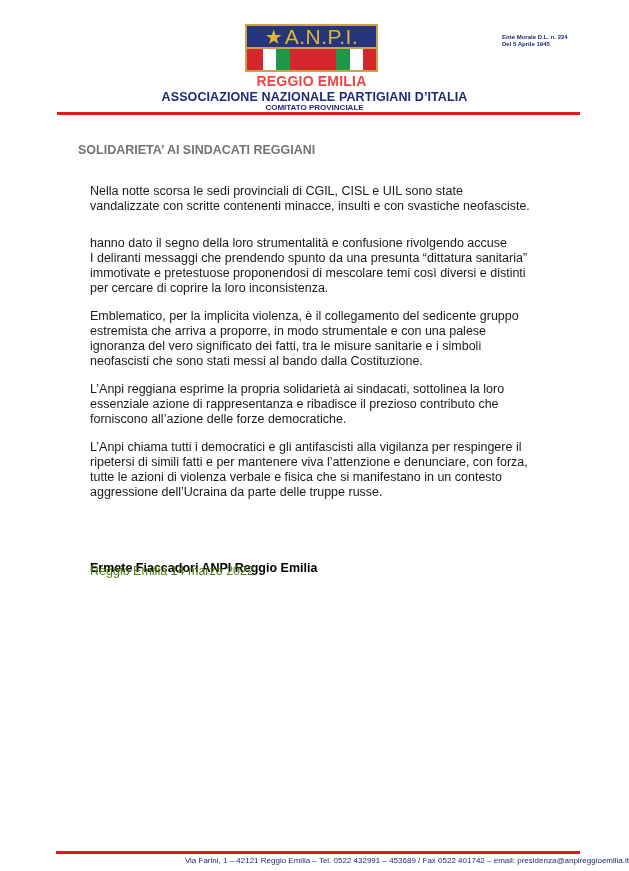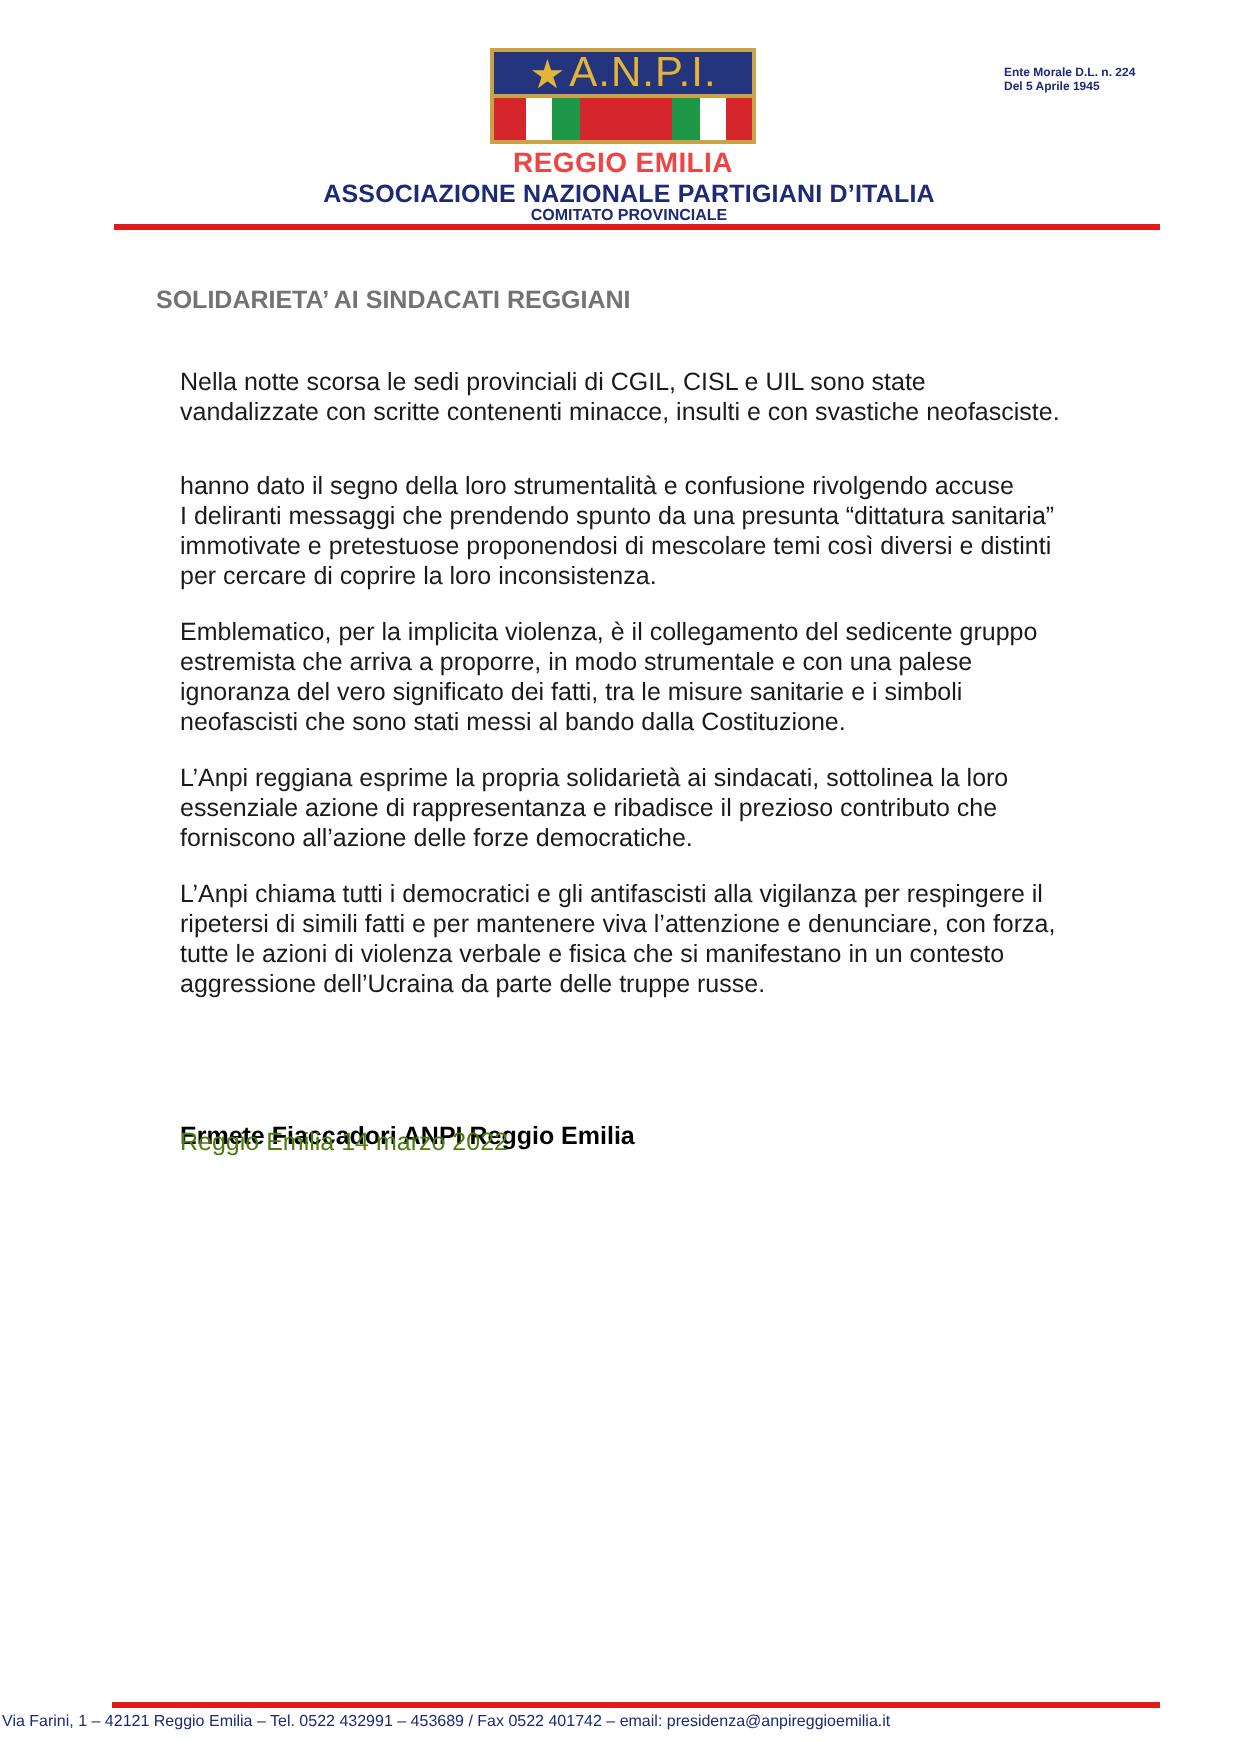--- a/index.html
+++ b/index.html
@@ -154,7 +154,7 @@
       left: 0;
       width: 629px;
       top: 856px;
-      text-align: left;
+      text-align: right;
       font-size: 8px;
       color: #1c2a78;
       white-space: nowrap;

